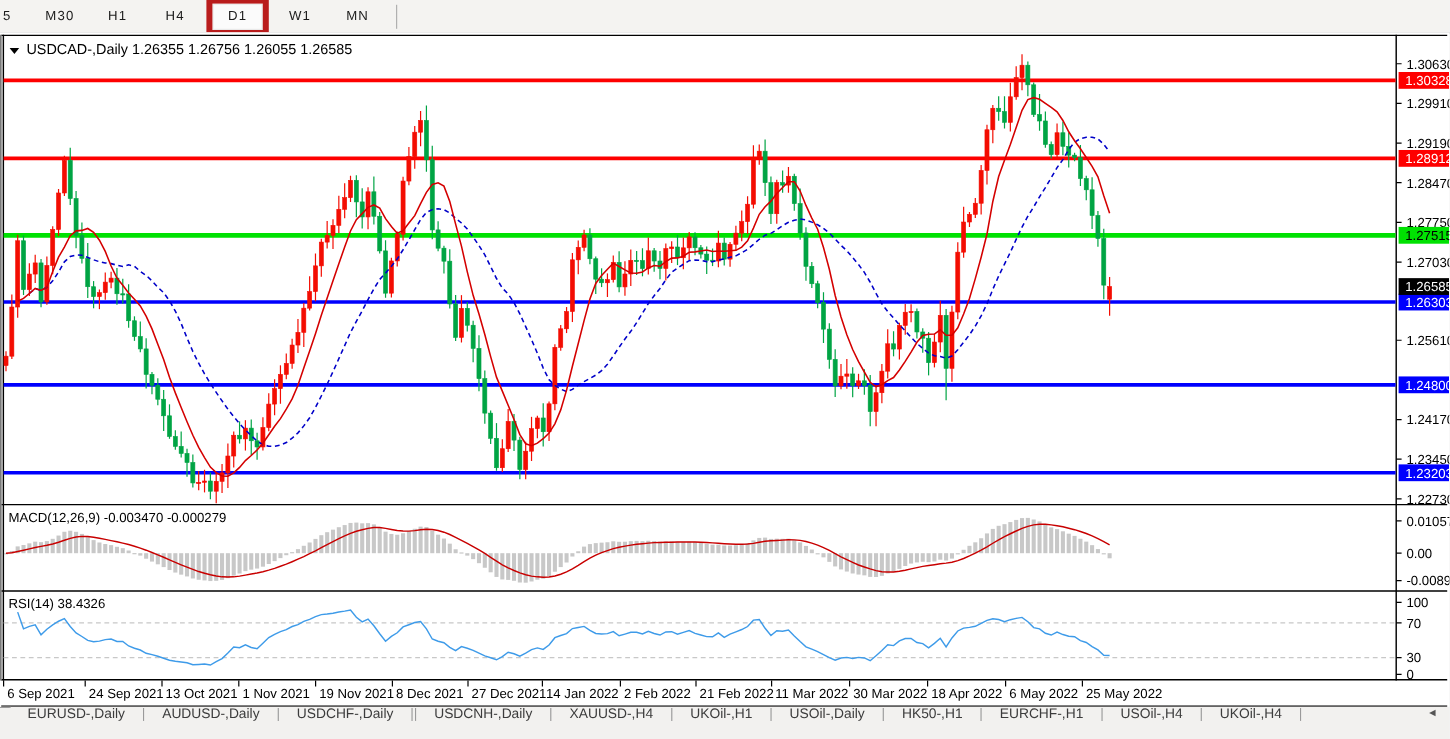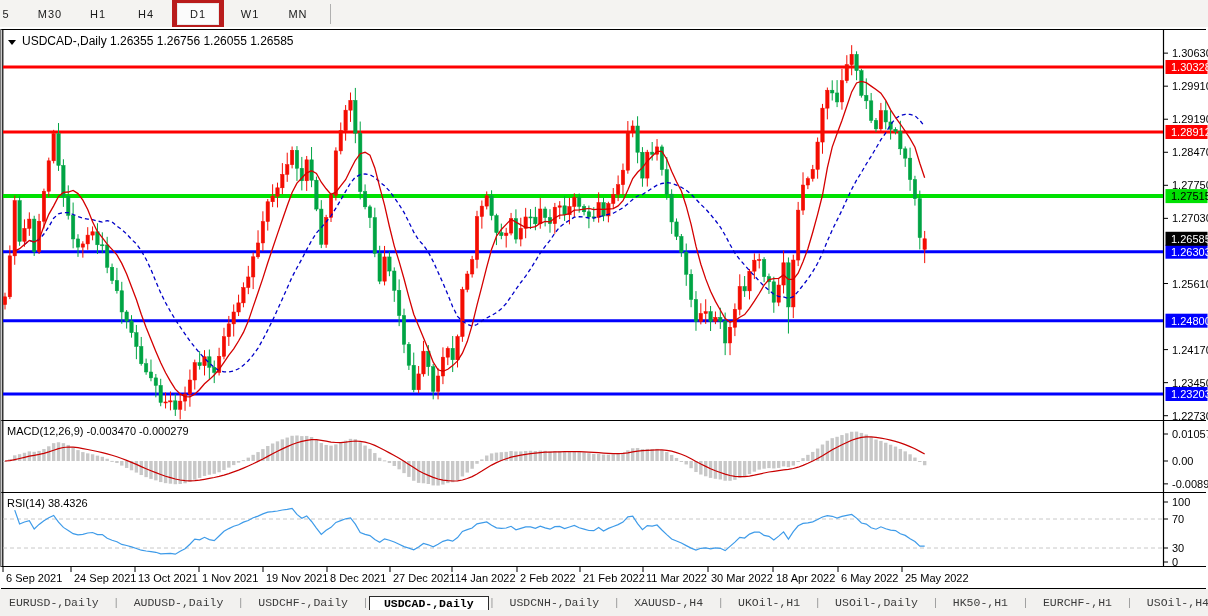--- a/index.html
+++ b/index.html
@@ -17,7 +17,7 @@
   #chart{position:absolute;left:0;top:27px;background:#fff;display:block;}
   
   .tabbar{position:absolute;left:0;top:589px;width:1208px;height:27px;background:#f2f1ef;
-    display:flex;align-items:center;font-size:11.5px;color:#3c3c3c;overflow:hidden;font-family:Liberation Mono, monospace;}
+    display:flex;align-items:flex-start;font-size:11.5px;color:#3c3c3c;overflow:hidden;}
   .tab-corner{width:14px;position:relative;background:#f2f1ef;border-right:1px solid #c8c8c8;
     transform:skewX(-28deg);margin-left:-6px;border-top:1px solid #9a9a9a;}
   .tab{display:flex;align-items:center;padding:0 14px;white-space:nowrap;cursor:default;}

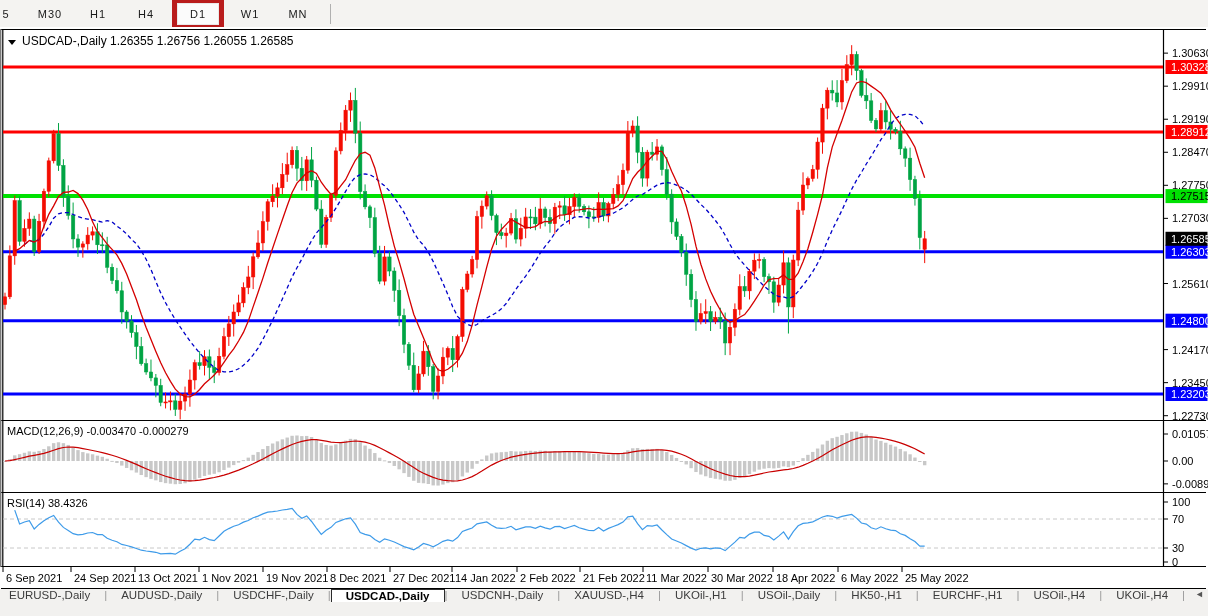--- a/index.html
+++ b/index.html
@@ -741,7 +741,6 @@
       <div class="tab-div">|</div>
       <div class="tab">USDCHF-,Daily</div>
       <div class="tab-div">|</div>
-      <div class="tab active">USDCAD-,Daily</div>
       <div class="tab-div">|</div>
       <div class="tab">USDCNH-,Daily</div>
       <div class="tab-div">|</div>

